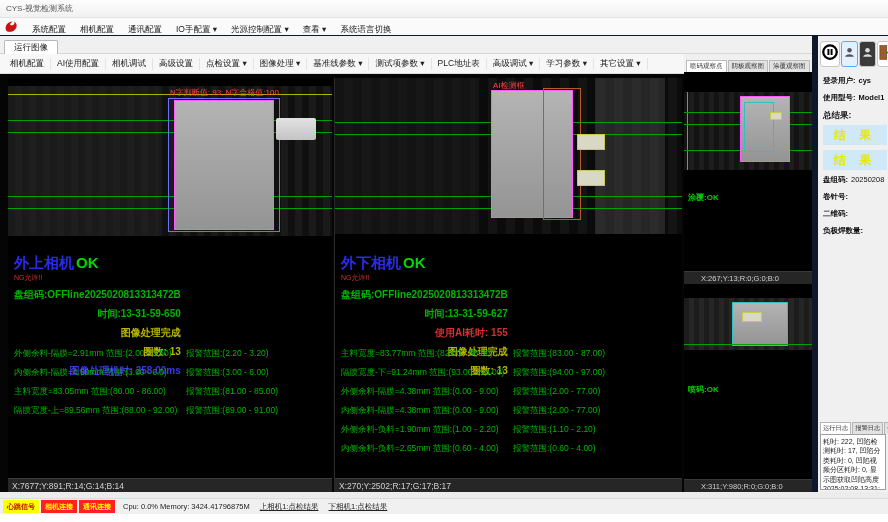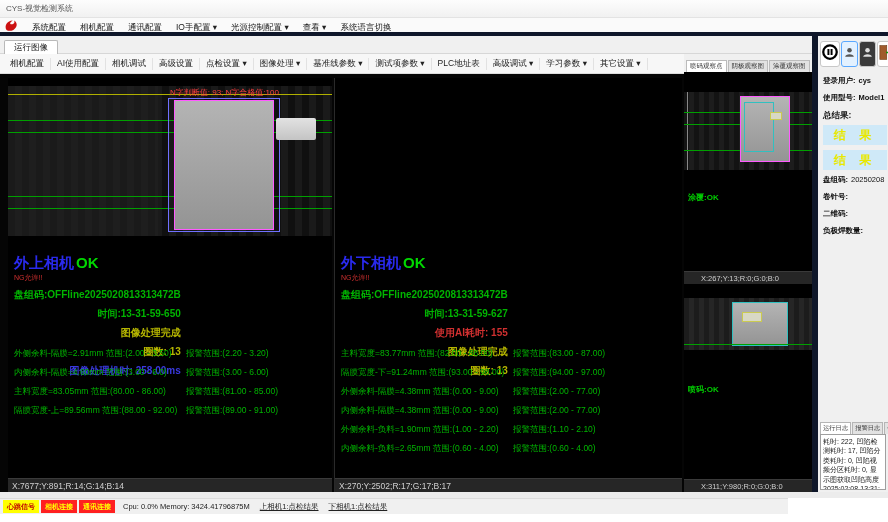--- a/index.html
+++ b/index.html
@@ -11,7 +11,7 @@
     background:linear-gradient(#fdfdfd,#f1f1f1); border-bottom:1px solid #e3e3e3;
     font-size:8px; color:#555; line-height:18px; padding-left:6px; }
   .menubar { position:absolute; left:0; top:18px; width:888px; height:18px;
-    background:#fafafa; border-bottom:4px solid #0f172a; display:flex; align-items:center; }
+    background:#fafafa; border-bottom:1px solid #0f172a; display:flex; align-items:center; }
   .logo { margin:0 6px 0 4px; display:flex; align-items:center; }
   .menu-item { font-size:8.5px; color:#222; padding:0 7px; cursor:default; white-space:nowrap; }
   .tabrow { position:absolute; left:0; top:36px; width:812px; height:18px;

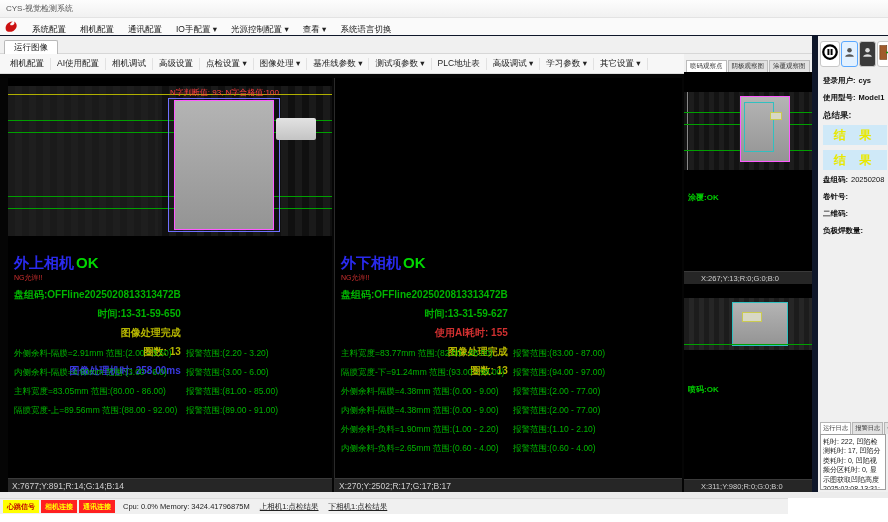--- a/index.html
+++ b/index.html
@@ -208,6 +208,19 @@
     </div>
 
     <div class="panel panel-mid">
+      <div class="band band-mid">
+        <div class="m-shadow1" style="width:140px;background:rgba(25,25,25,.6)"></div>
+        <div class="m-shadow2"></div>
+        <div class="hline green" style="top:44px"></div>
+        <div class="hline green" style="top:56px"></div>
+        <div class="hline green" style="top:118px"></div>
+        <div class="hline green" style="top:130px"></div>
+        <div class="blk" style="left:156px;top:12px;width:82px;height:128px"></div>
+        <div class="orange-roi" style="left:208px;top:10px;width:38px;height:132px"></div>
+        <div class="tabspot" style="left:242px;top:56px;width:28px;height:16px"></div>
+        <div class="tabspot" style="left:242px;top:92px;width:28px;height:16px"></div>
+        <div class="ov-red" style="left:158px;top:2px">AI检测框</div>
+      </div>
       <div class="resblock">
         <div class="restitle">
           <span class="cam-name">外下相机</span><span class="verdict">OK</span>

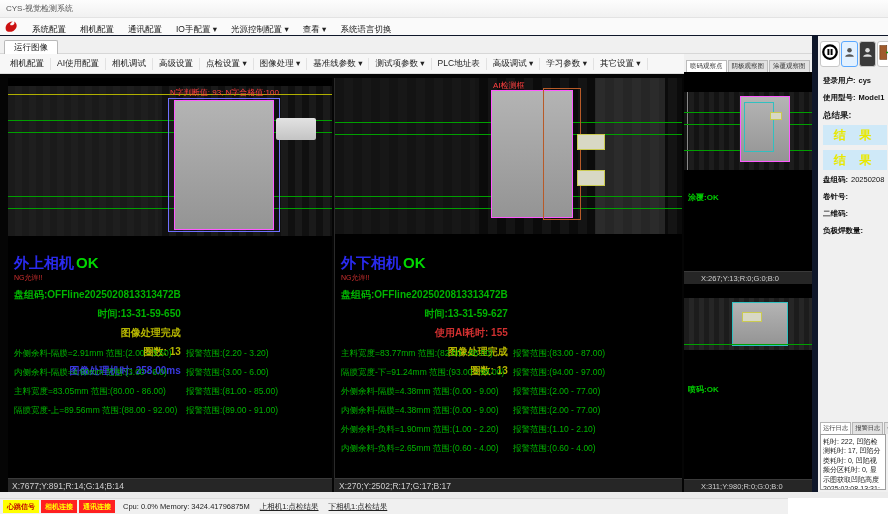--- a/index.html
+++ b/index.html
@@ -110,7 +110,7 @@
 
   
   .gapstrip { position:absolute; left:0; top:492px; width:888px; height:6px; background:#ececec; }
-  .statusbar { position:absolute; left:0; top:498px; width:788px; height:16px; background:#f0f0f0;
+  .statusbar { position:absolute; left:0; top:498px; width:888px; height:16px; background:#f0f0f0;
     border-top:1px solid #dcdcdc; display:flex; align-items:center; padding-left:3px; }
   .badge { font-size:7px; font-weight:bold; padding:1.5px 4px; margin-right:2px; white-space:nowrap; }
   .cpu-text { font-size:7.5px; color:#222; margin-left:6px; white-space:nowrap; }

